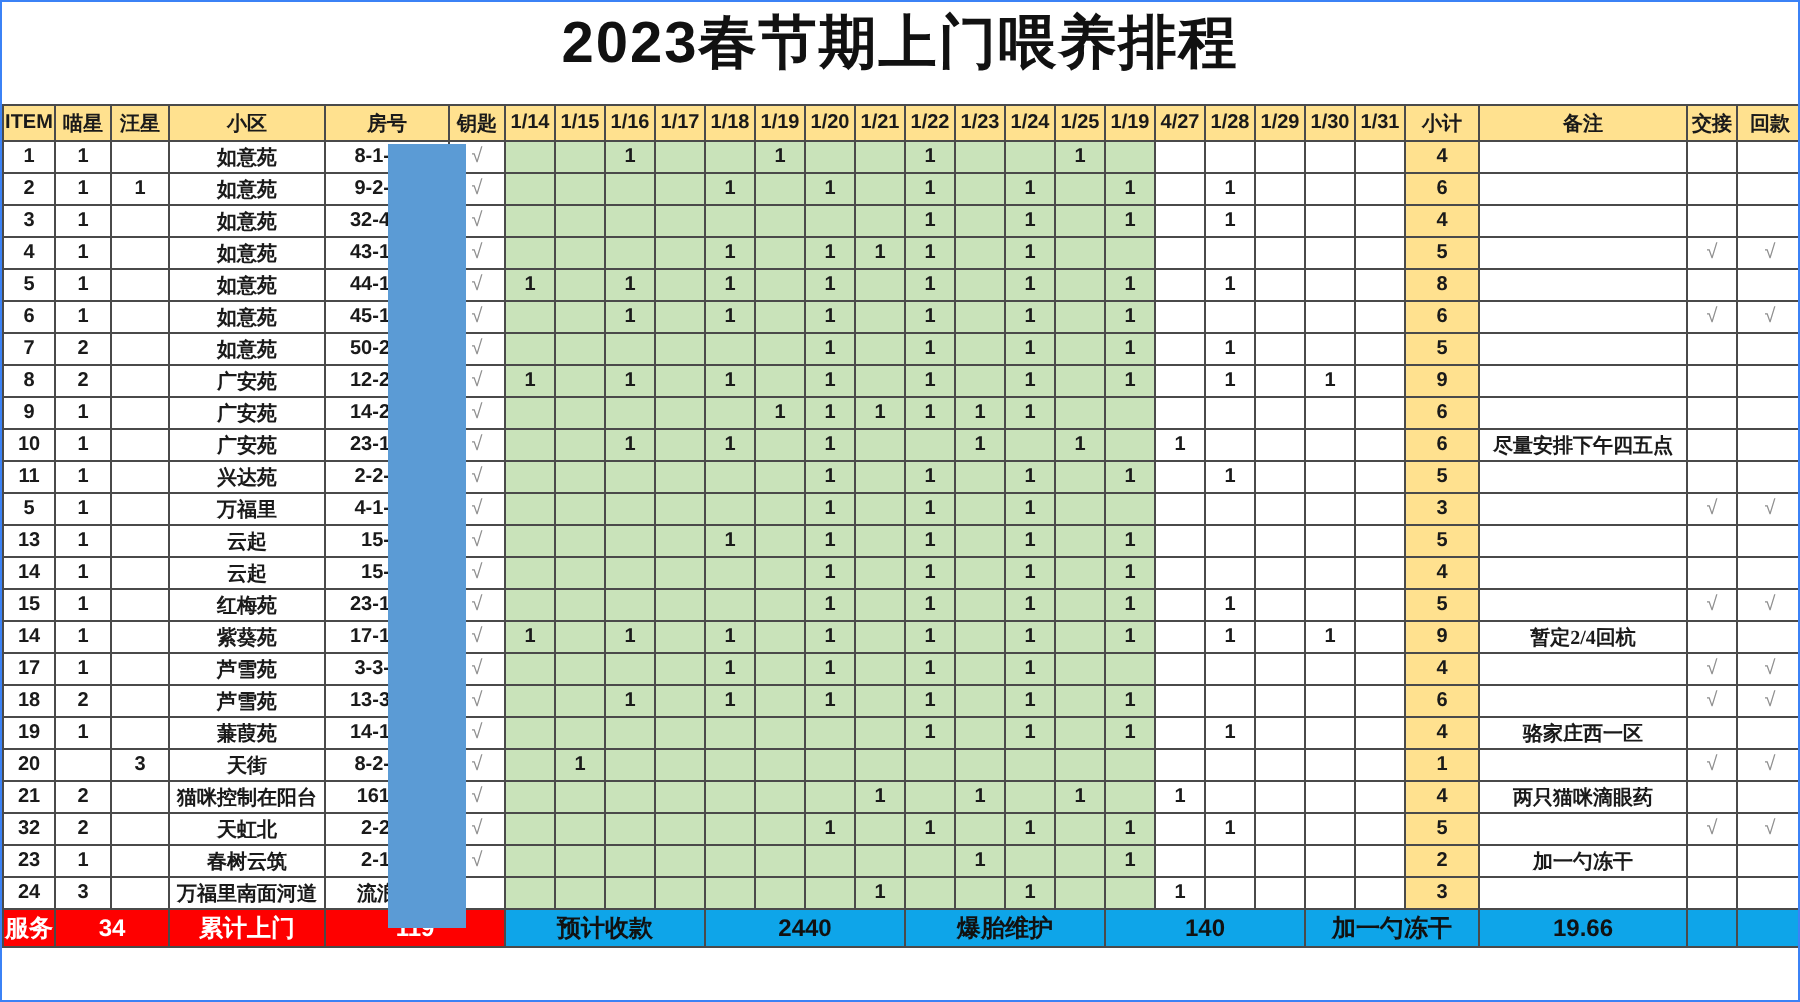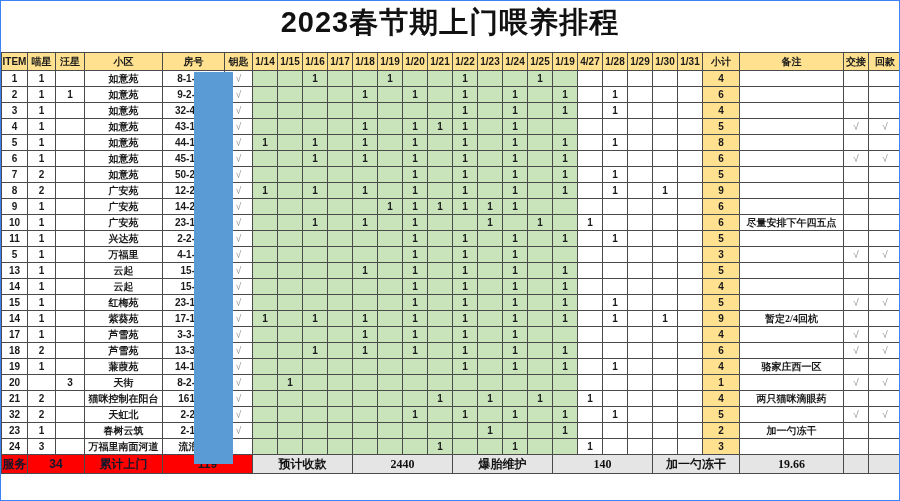--- a/index.html
+++ b/index.html
@@ -27,7 +27,7 @@
   td.room{text-align:right;padding-right:29px;}
   td.note{font-size:10px;font-family:Liberation Serif, serif;}
   tfoot td{height:19px;font-size:12px;}
-  tfoot td.fred{background:#fe0000;color:#0f172a;margin-left:30px;}
+  tfoot td.fred{background:#fe0000;color:#ffffff;margin-left:30px;}
   tfoot td.fwhite{background:#e5e5e5;color:#111;font-family:Liberation Serif, serif;}
   #redaction{
     position:absolute;left:193px;top:71px;width:39px;height:392px;

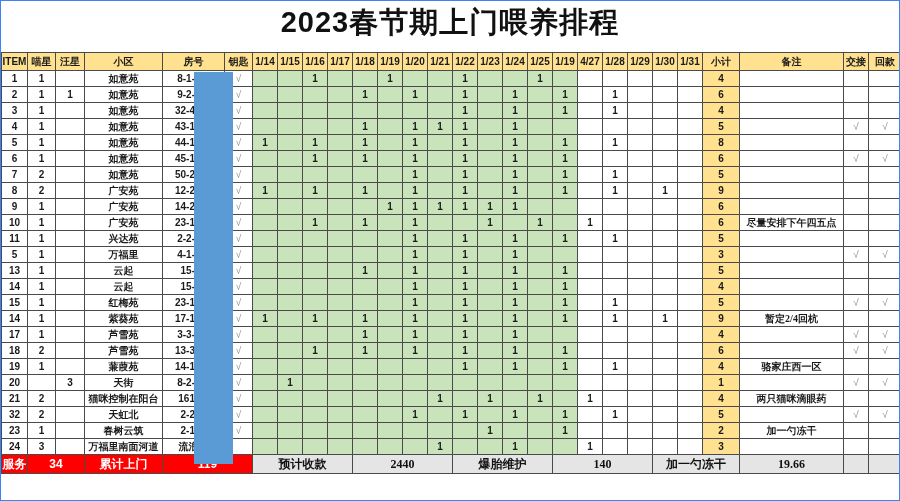--- a/index.html
+++ b/index.html
@@ -28,7 +28,7 @@
   td.note{font-size:10px;font-family:Liberation Serif, serif;}
   tfoot td{height:19px;font-size:12px;}
   tfoot td.fred{background:#fe0000;color:#ffffff;margin-left:30px;}
-  tfoot td.fwhite{background:#e5e5e5;color:#111;font-family:Liberation Serif, serif;}
+  tfoot td.fwhite{background:#0ea5e9;color:#111;}
   #redaction{
     position:absolute;left:193px;top:71px;width:39px;height:392px;
     background:#5b9bd5;

